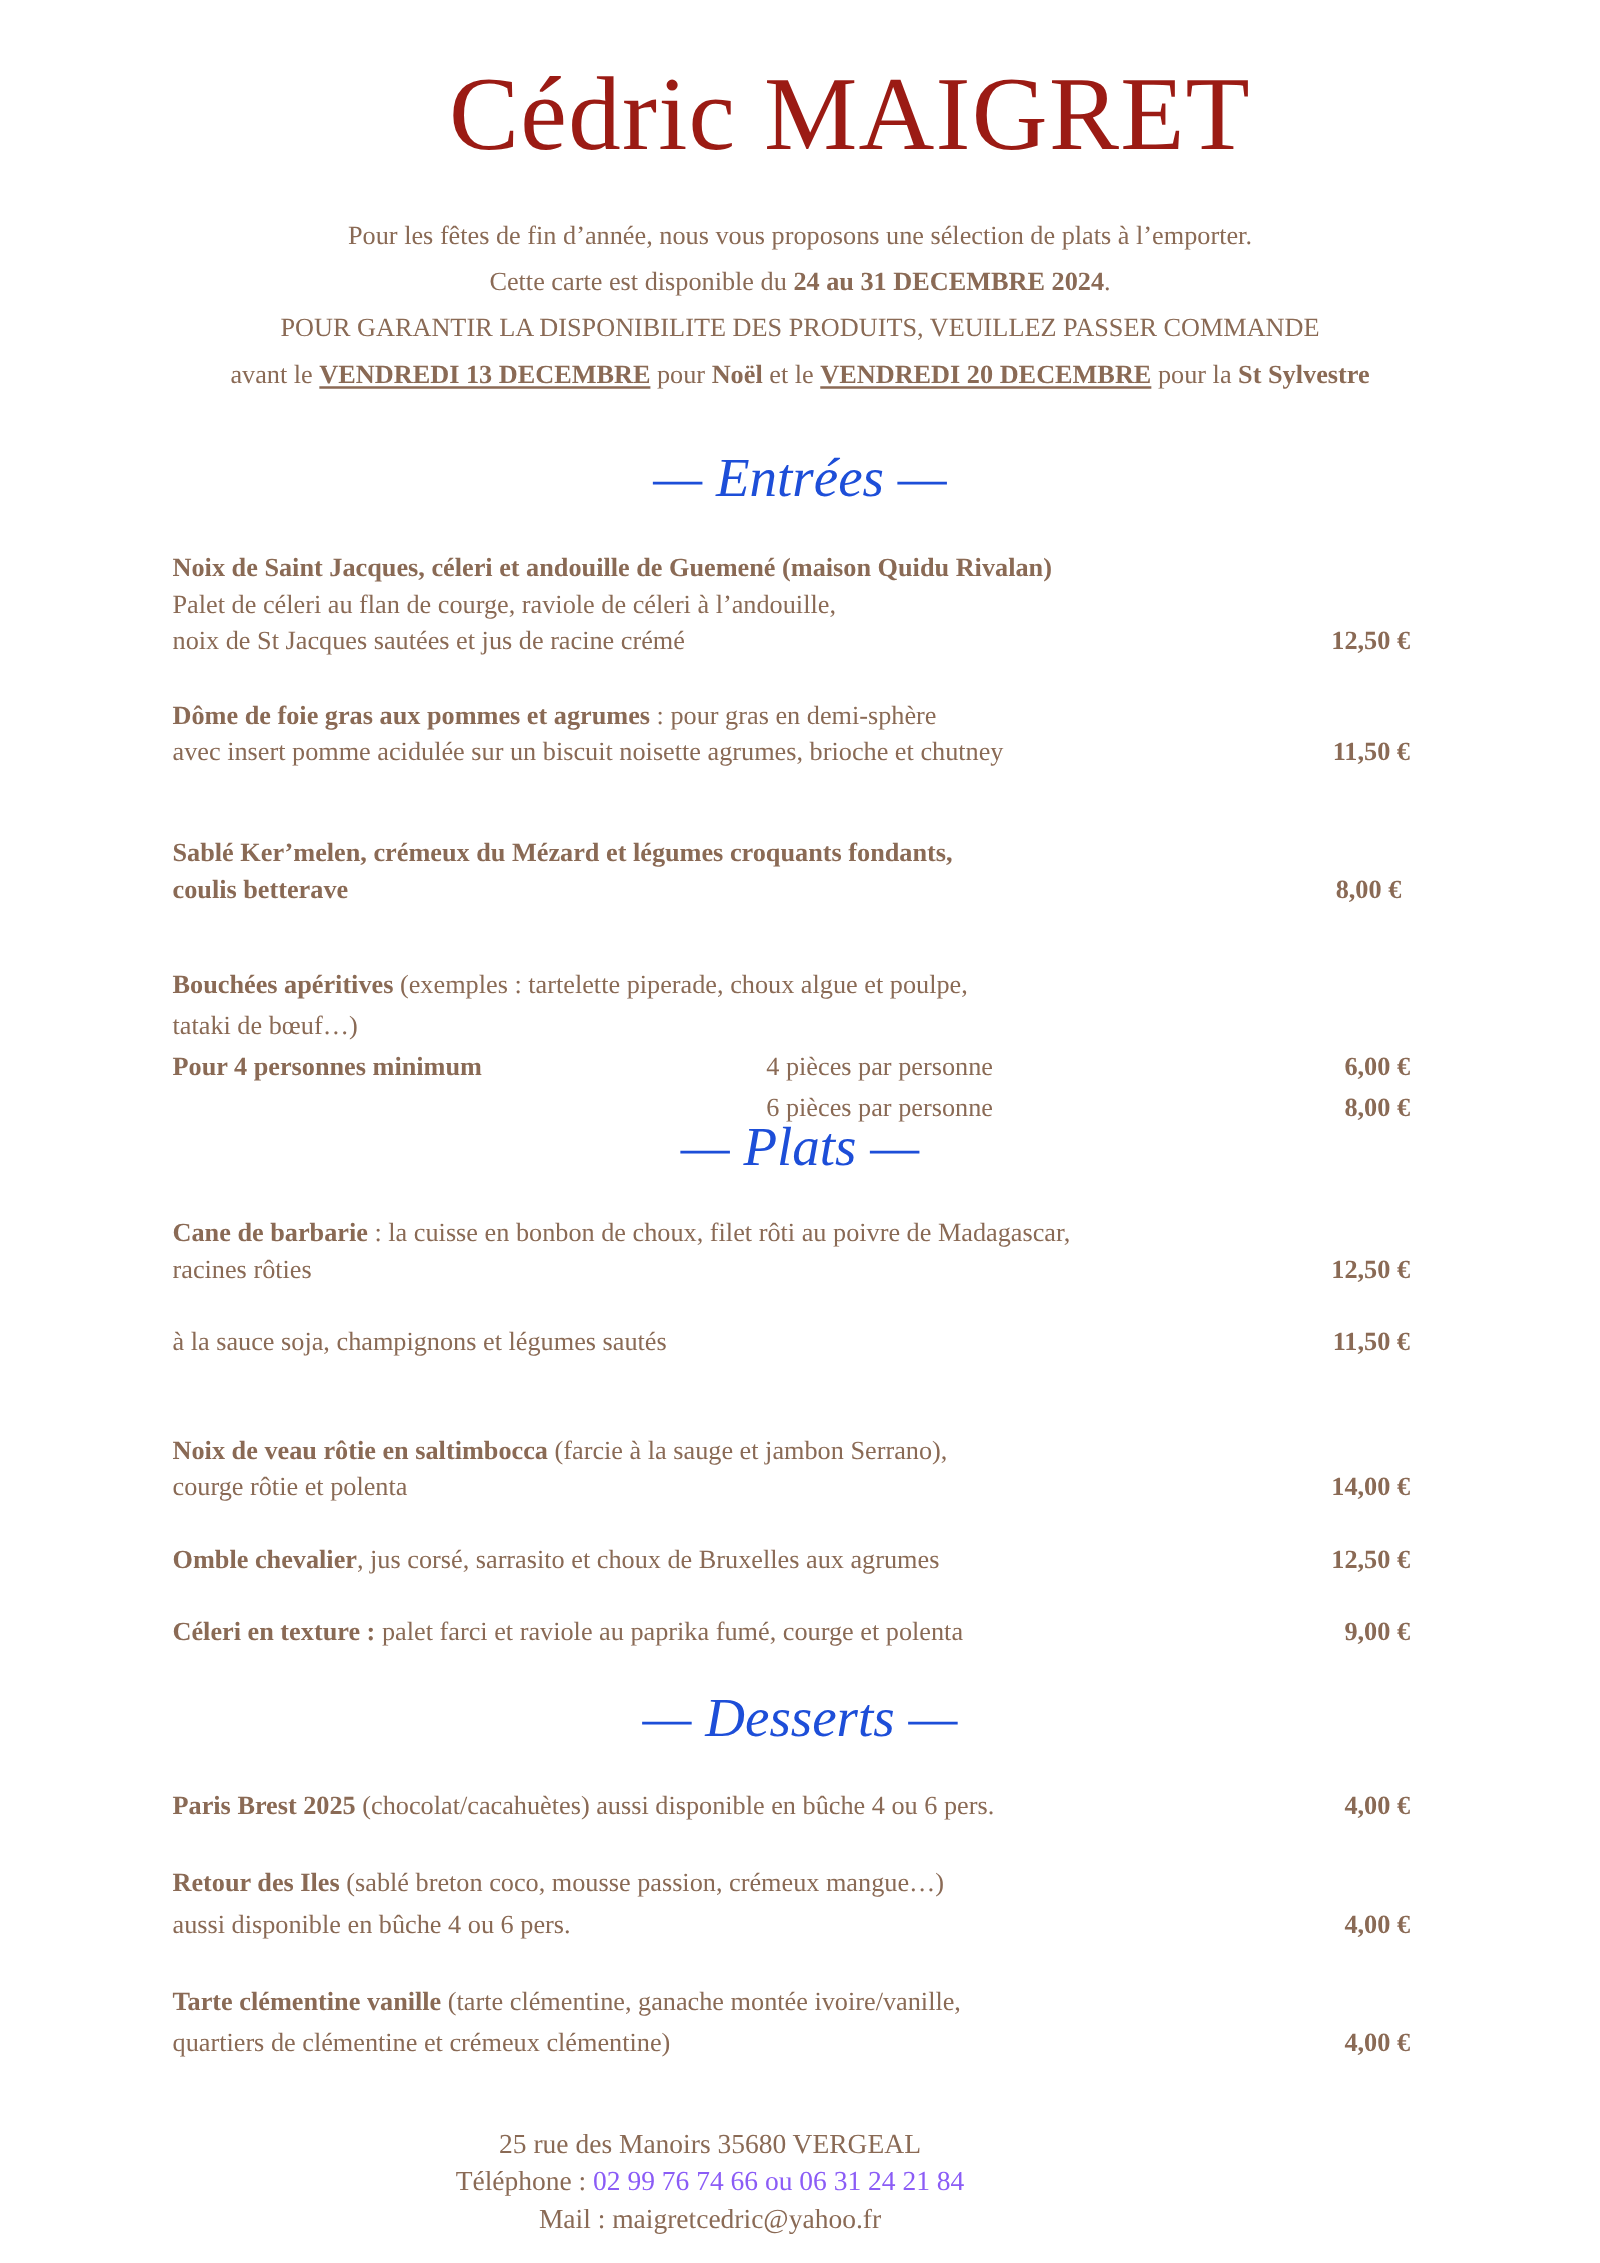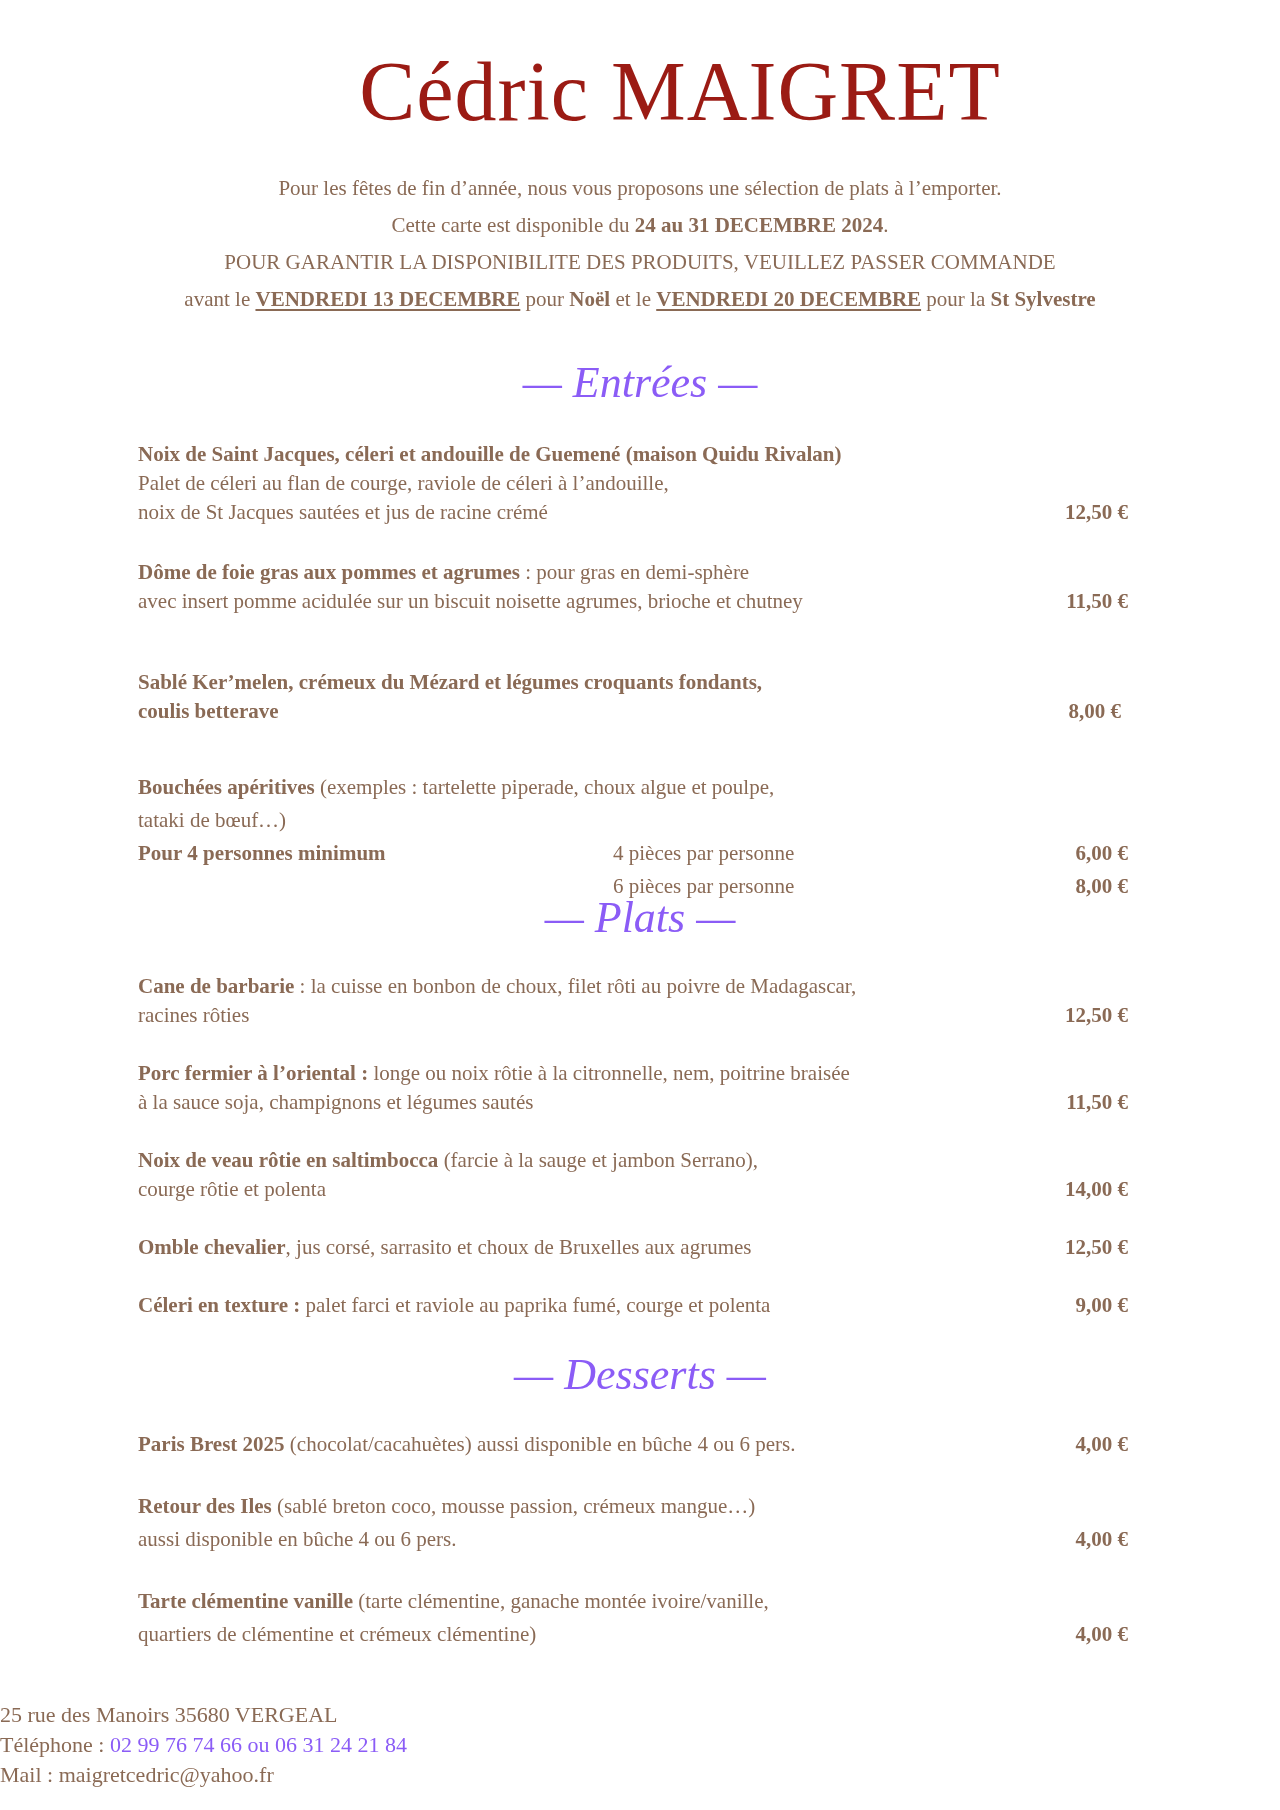--- a/index.html
+++ b/index.html
@@ -17,7 +17,7 @@
   .intro u { text-decoration: underline; text-underline-offset: 3px; font-weight: bold; }
   .sec-title {
     position: absolute; left: 0; width: 1280px; text-align: center;
-    font-style: italic; color: #8b5cf6; font-size: 44px; line-height: 50px;
+    font-style: italic; color: #1d4ed8; font-size: 44px; line-height: 50px;
   }
   .item { position: absolute; left: 138px; width: 990px; font-size: 21px; line-height: 29px; }
   .item .name { font-weight: bold; }

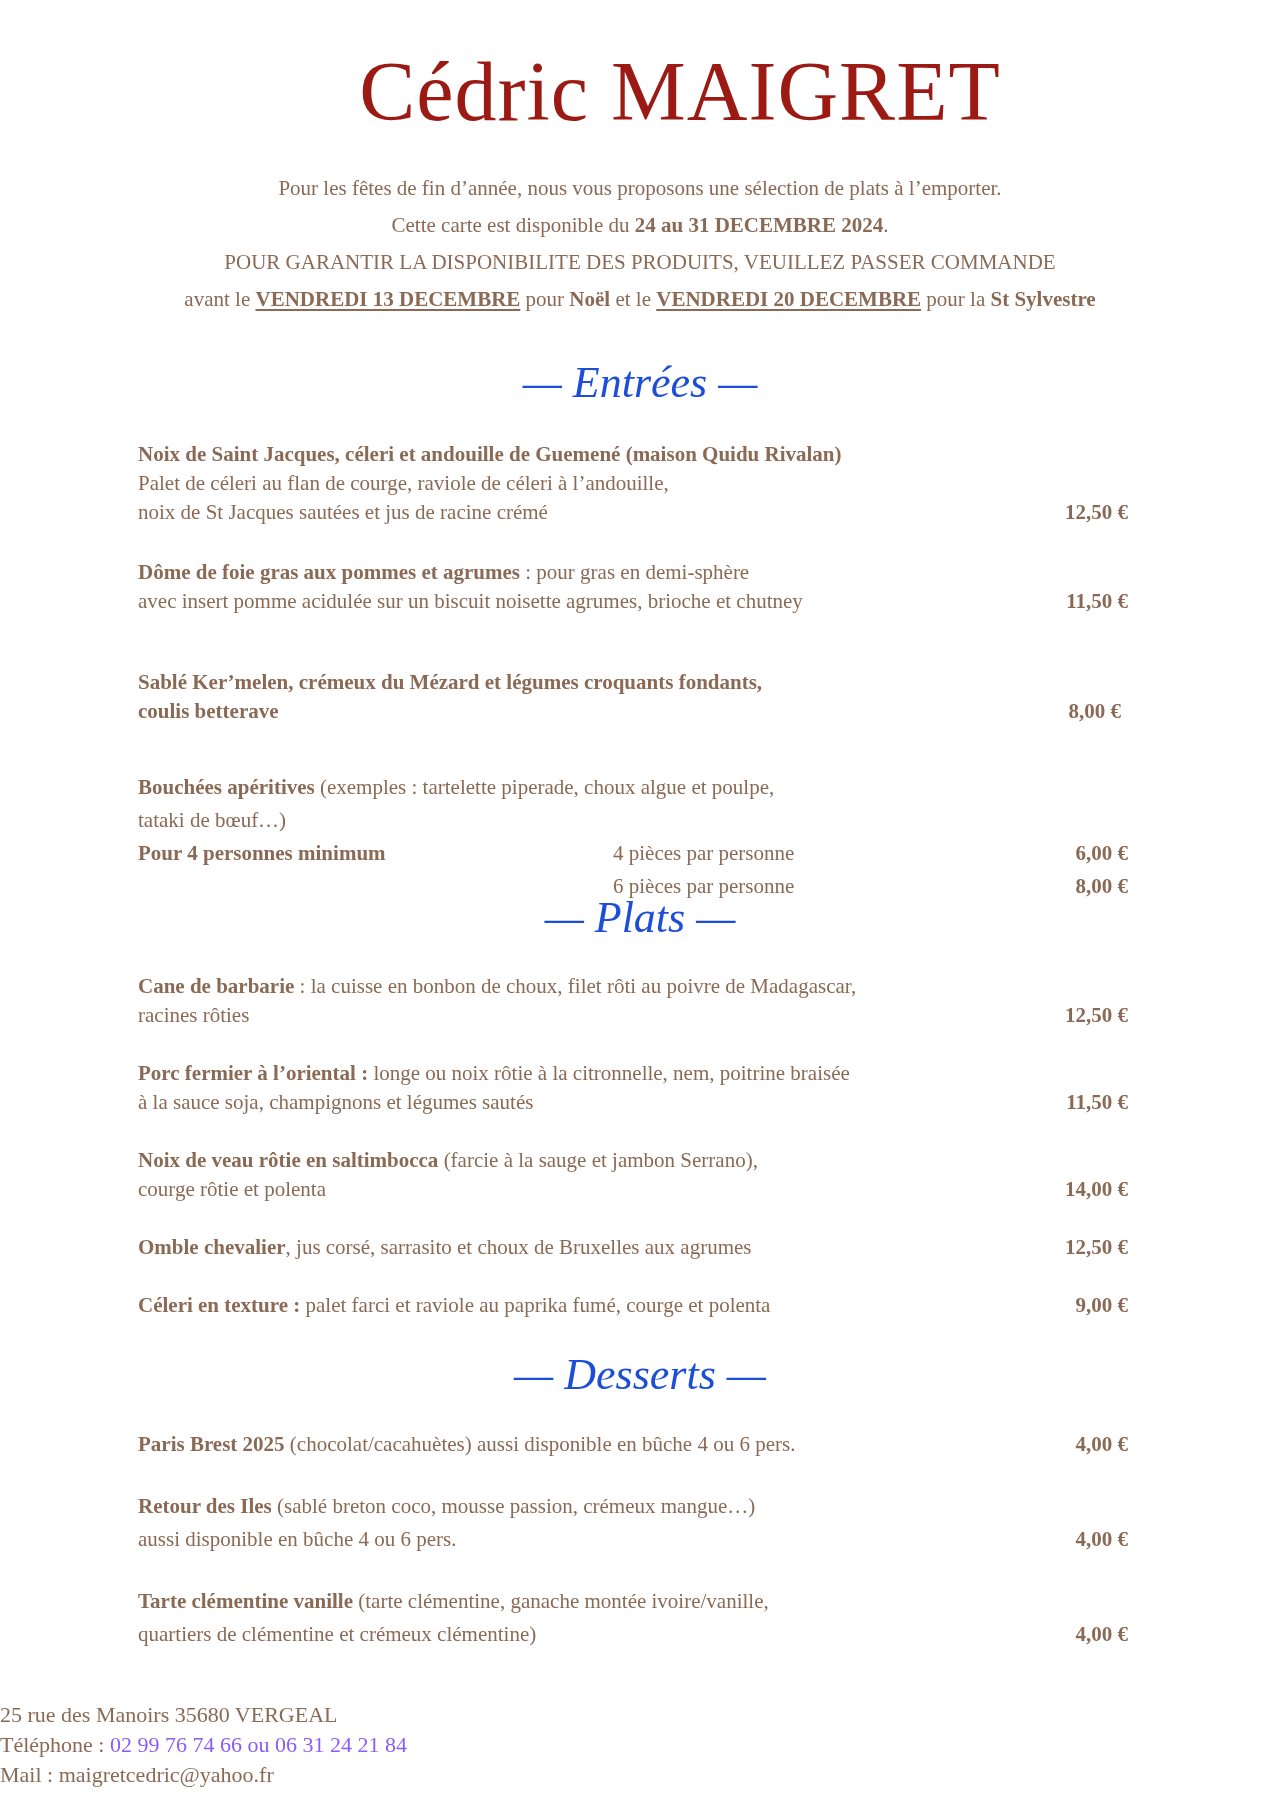--- a/index.html
+++ b/index.html
@@ -71,7 +71,6 @@
   <div class="line"><span>racines rôties</span><span class="price">12,50 €</span></div>
 </div>
 <div class="item" style="top:1059px;">
-  <div class="line"><span class="name">Porc fermier à l’oriental :</span><span> longe ou noix rôtie à la citronnelle, nem, poitrine braisée</span></div>
   <div class="line"><span>à la sauce soja, champignons et légumes sautés</span><span class="price">11,50 €</span></div>
 </div>
 <div class="item" style="top:1146px;">

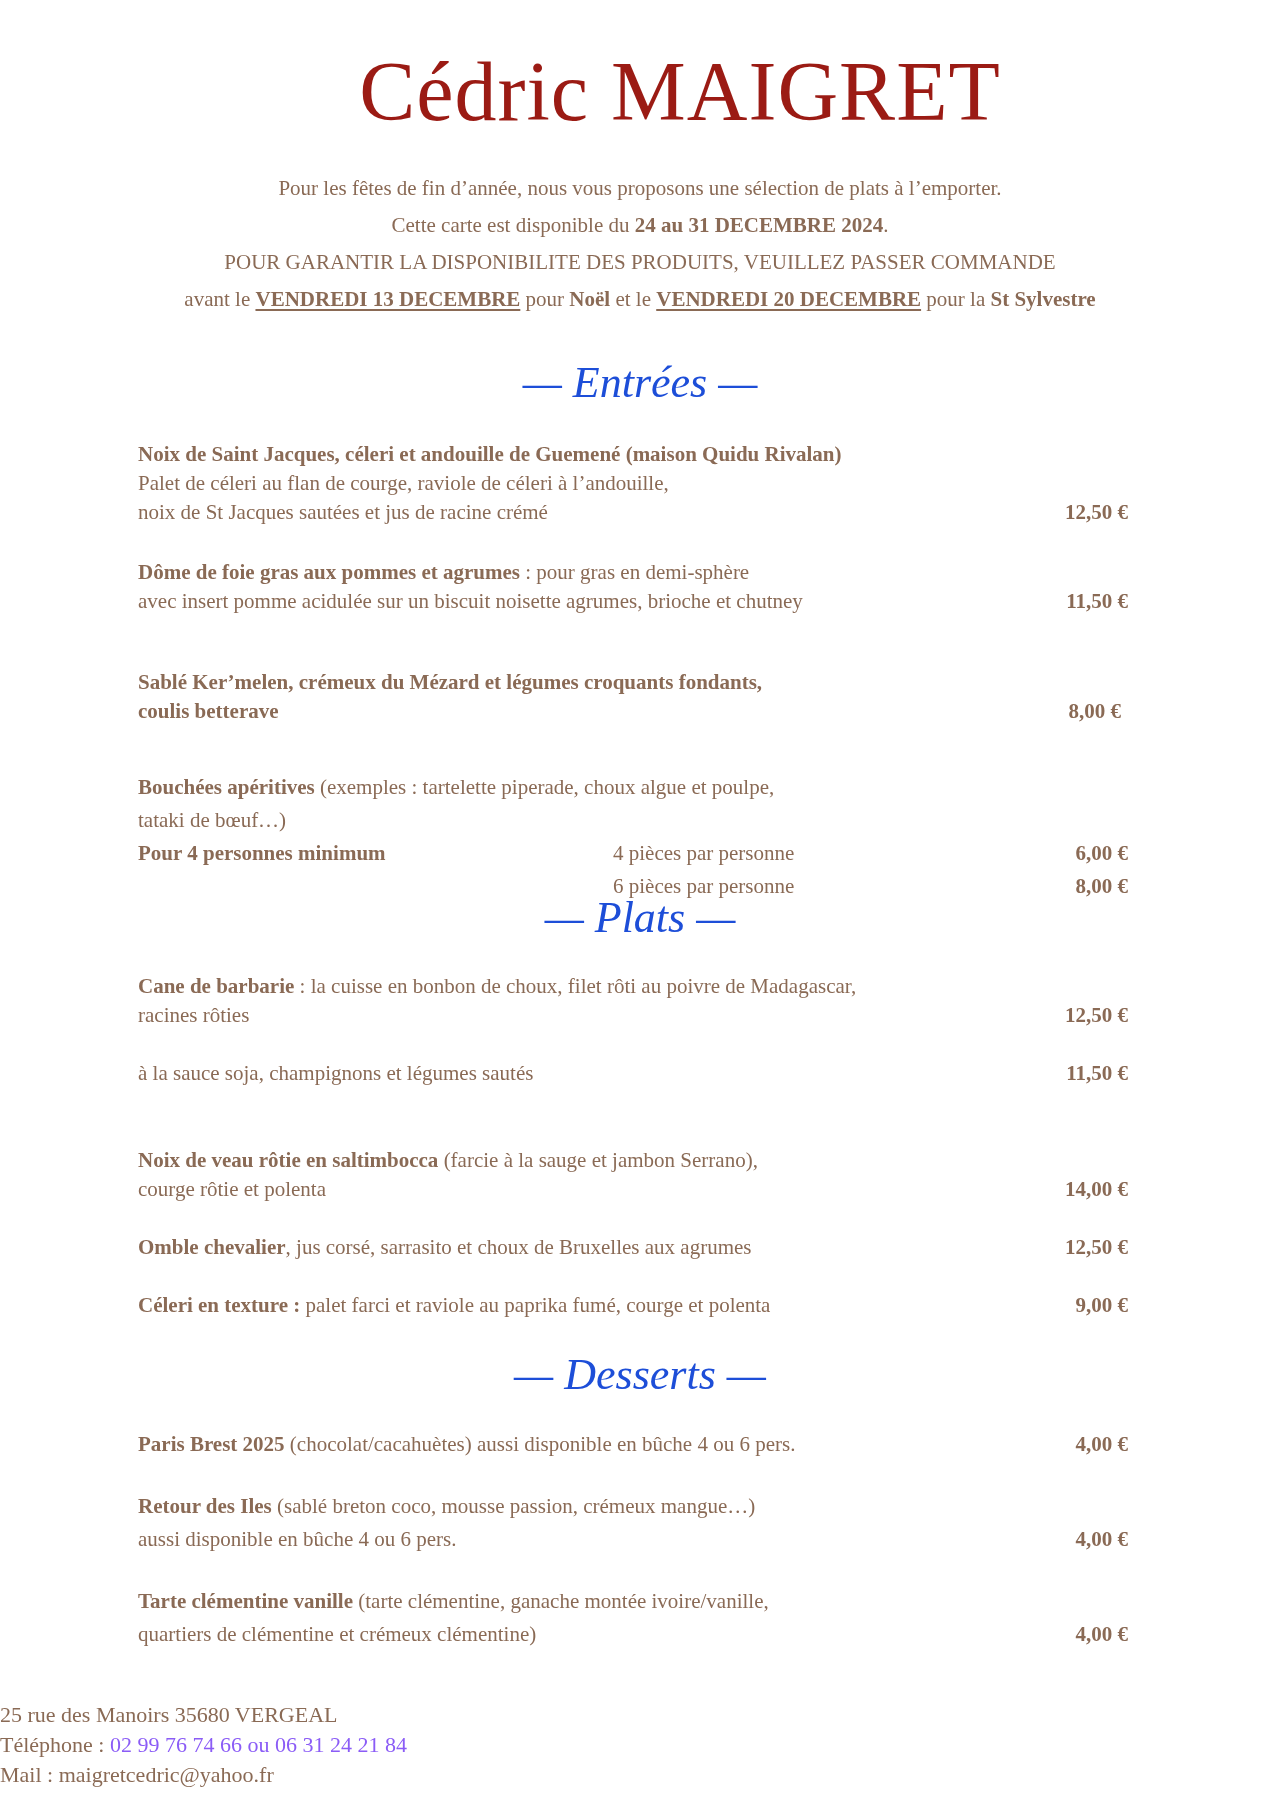--- a/index.html
+++ b/index.html
@@ -24,7 +24,7 @@
   .line { position: relative; white-space: nowrap; }
   .price { position: absolute; right: 0; top: 0; font-weight: bold; }
   .mid { position: absolute; left: 475px; top: 0; }
-  .footer { position: absolute; top: 1700px; left: 0; width: 1136px; font-size: 22px; line-height: 30px; }
+  .footer { position: absolute; top: 1700px; left: 0; width: 1136px; text-align: center; font-size: 22px; line-height: 30px; }
   .gold { color: #8b5cf6; }
 </style>
 </head>

